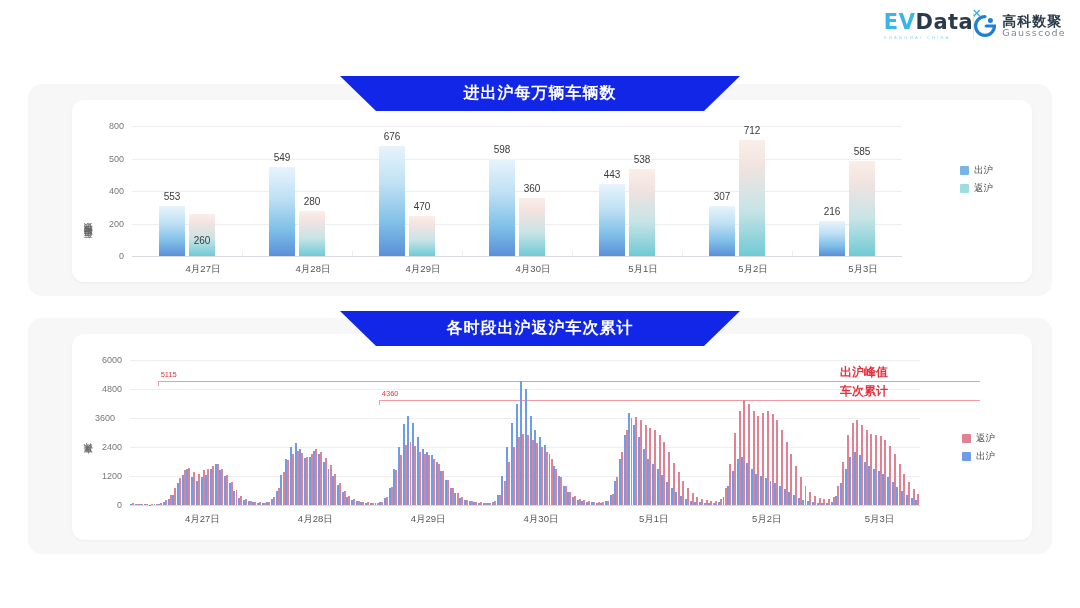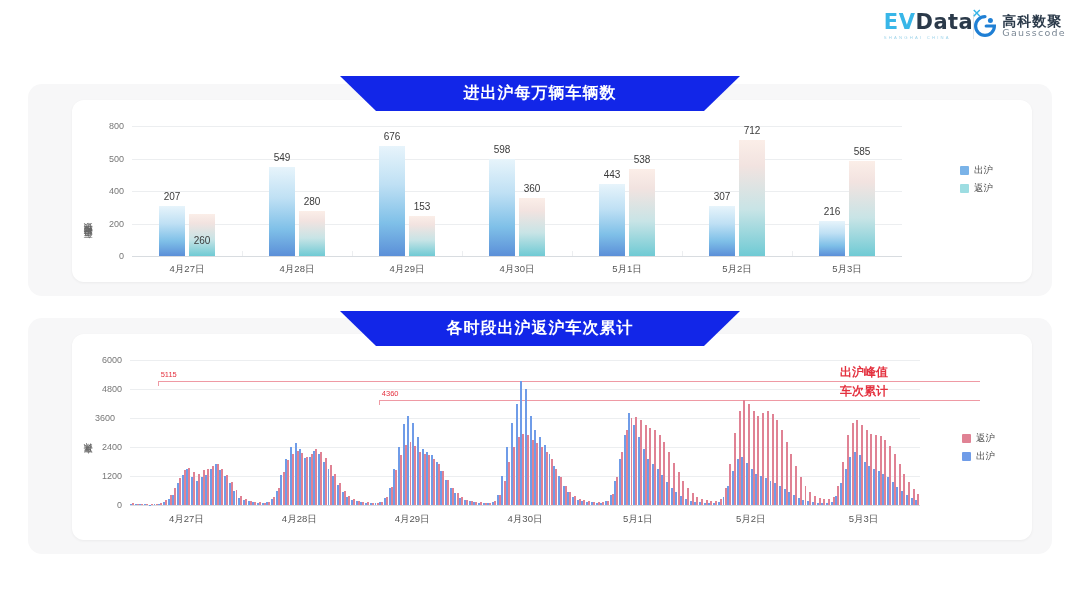--- a/index.html
+++ b/index.html
@@ -119,7 +119,7 @@
           <div class="gridline" style="top: 0px;"></div>
           <div class="ytick" style="top: 0px; right: 778px;">800</div>
           <div class="bar out" style="left: 27px; width: 26px; height: 49.5625px;"></div>
-          <div class="barval" style="left: 40px; top: 65.4375px;">207</div>
+          <div class="barval" style="left: 40px; top: 65.4375px;">553</div>
           <div class="bar ret" style="left: 57px; width: 26px; height: 42.25px;"></div>
           <div class="barval" style="left: 70px; top: 72.75px; margin-top: 36px;">260</div>
           <div class="xtick" style="left: 55px; top: 137px;">4月27日</div>

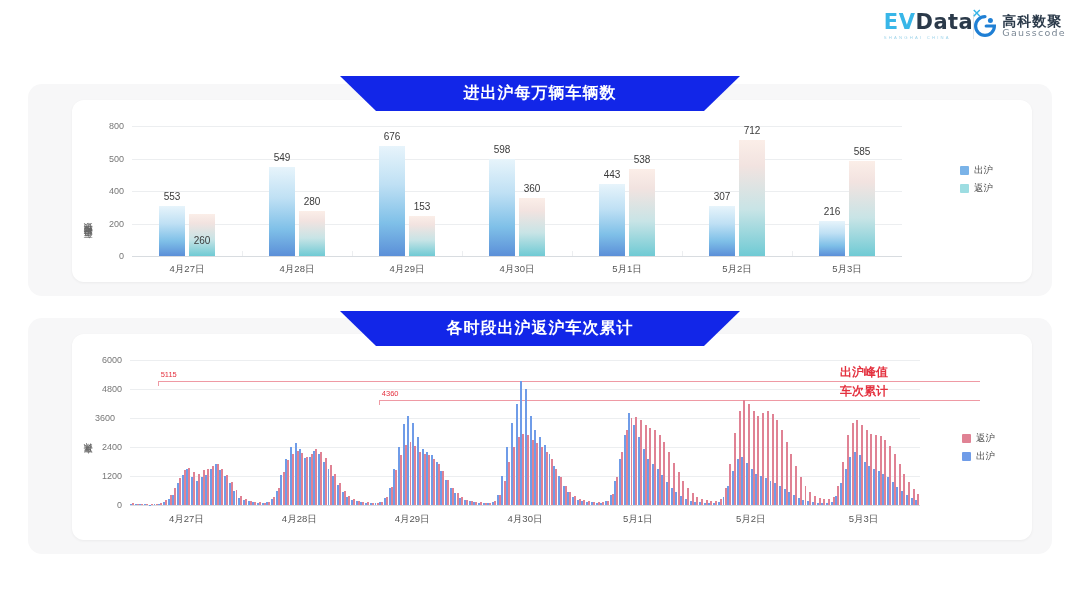--- a/index.html
+++ b/index.html
@@ -133,7 +133,7 @@
           <div class="bar out" style="left: 247px; width: 26px; height: 109.85px;"></div>
           <div class="barval" style="left: 260px; top: 5.15px;">676</div>
           <div class="bar ret" style="left: 277px; width: 26px; height: 40.4625px;"></div>
-          <div class="barval" style="left: 290px; top: 74.5375px;">153</div>
+          <div class="barval" style="left: 290px; top: 74.5375px;">470</div>
           <div class="xtick" style="left: 275px; top: 137px;">4月29日</div>
           <div class="xsep" style="left: 330px; top: 125px; height: 5px;"></div>
           <div class="bar out" style="left: 357px; width: 26px; height: 97.175px;"></div>

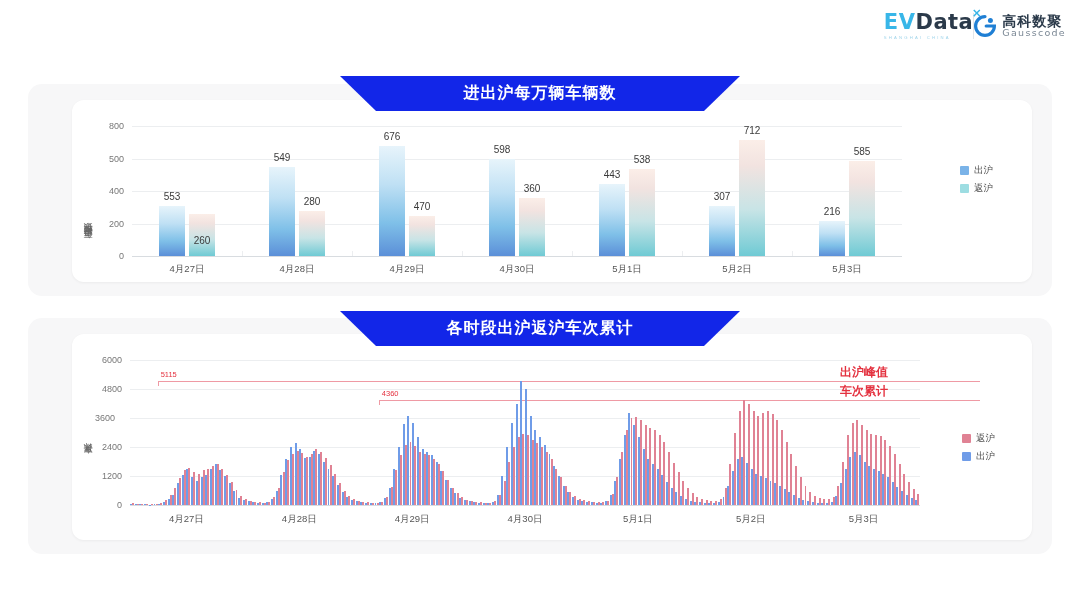--- a/index.html
+++ b/index.html
@@ -52,7 +52,7 @@
            font-size: 9px; color: #777; text-align: right; width: 34px; }
   .gridline { position: absolute; left: 0; right: 0; height: 1px; background: #eceef0; }
   .axis-base { position: absolute; left: 0; right: 0; height: 1px; background: #d8dce0; }
-  .xtick { position: absolute; transform: translateX(-50%); font-size: 9.5px; color: #555; white-space: nowrap; }
+  .xtick { position: absolute; transform: translateX(-50%); font-size: 9.5px; color: #555; white-space: nowrap; margin-left: 16px; }
   .xsep { position: absolute; width: 1px; background: #eceef0; }
 
   

